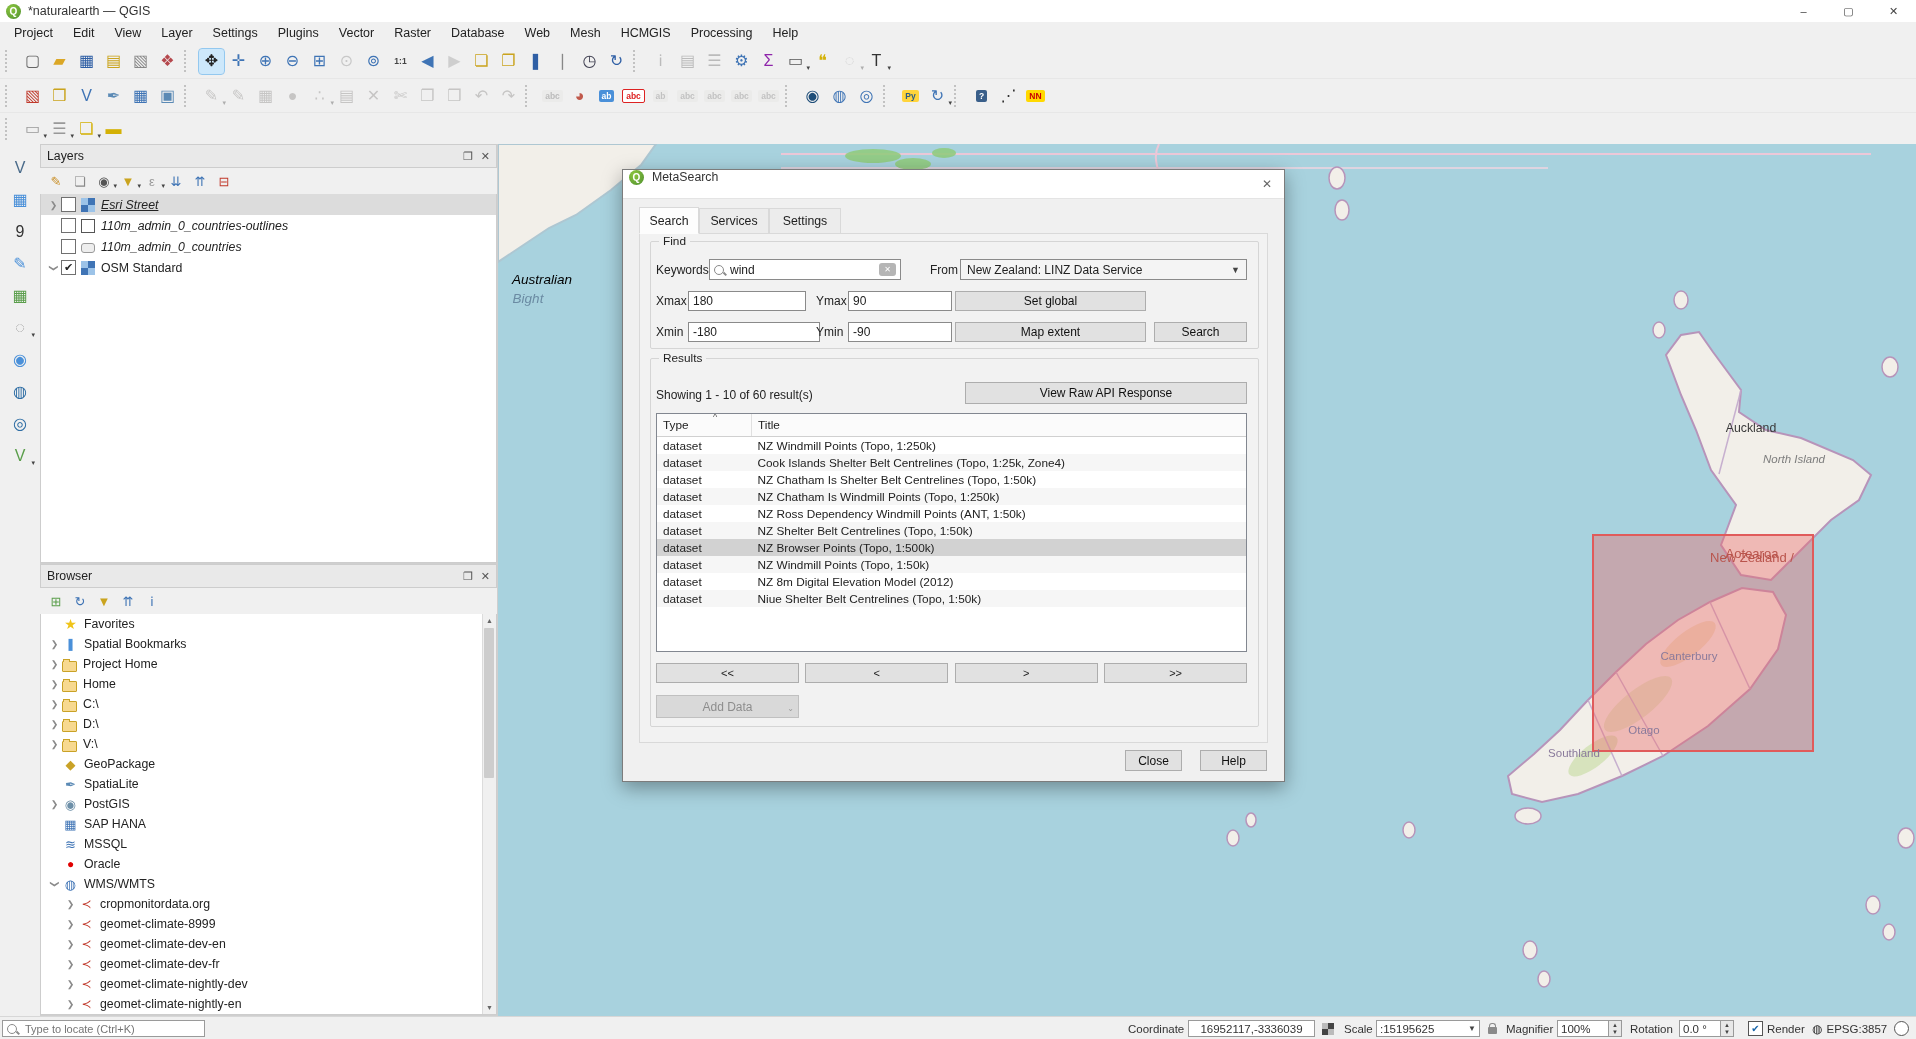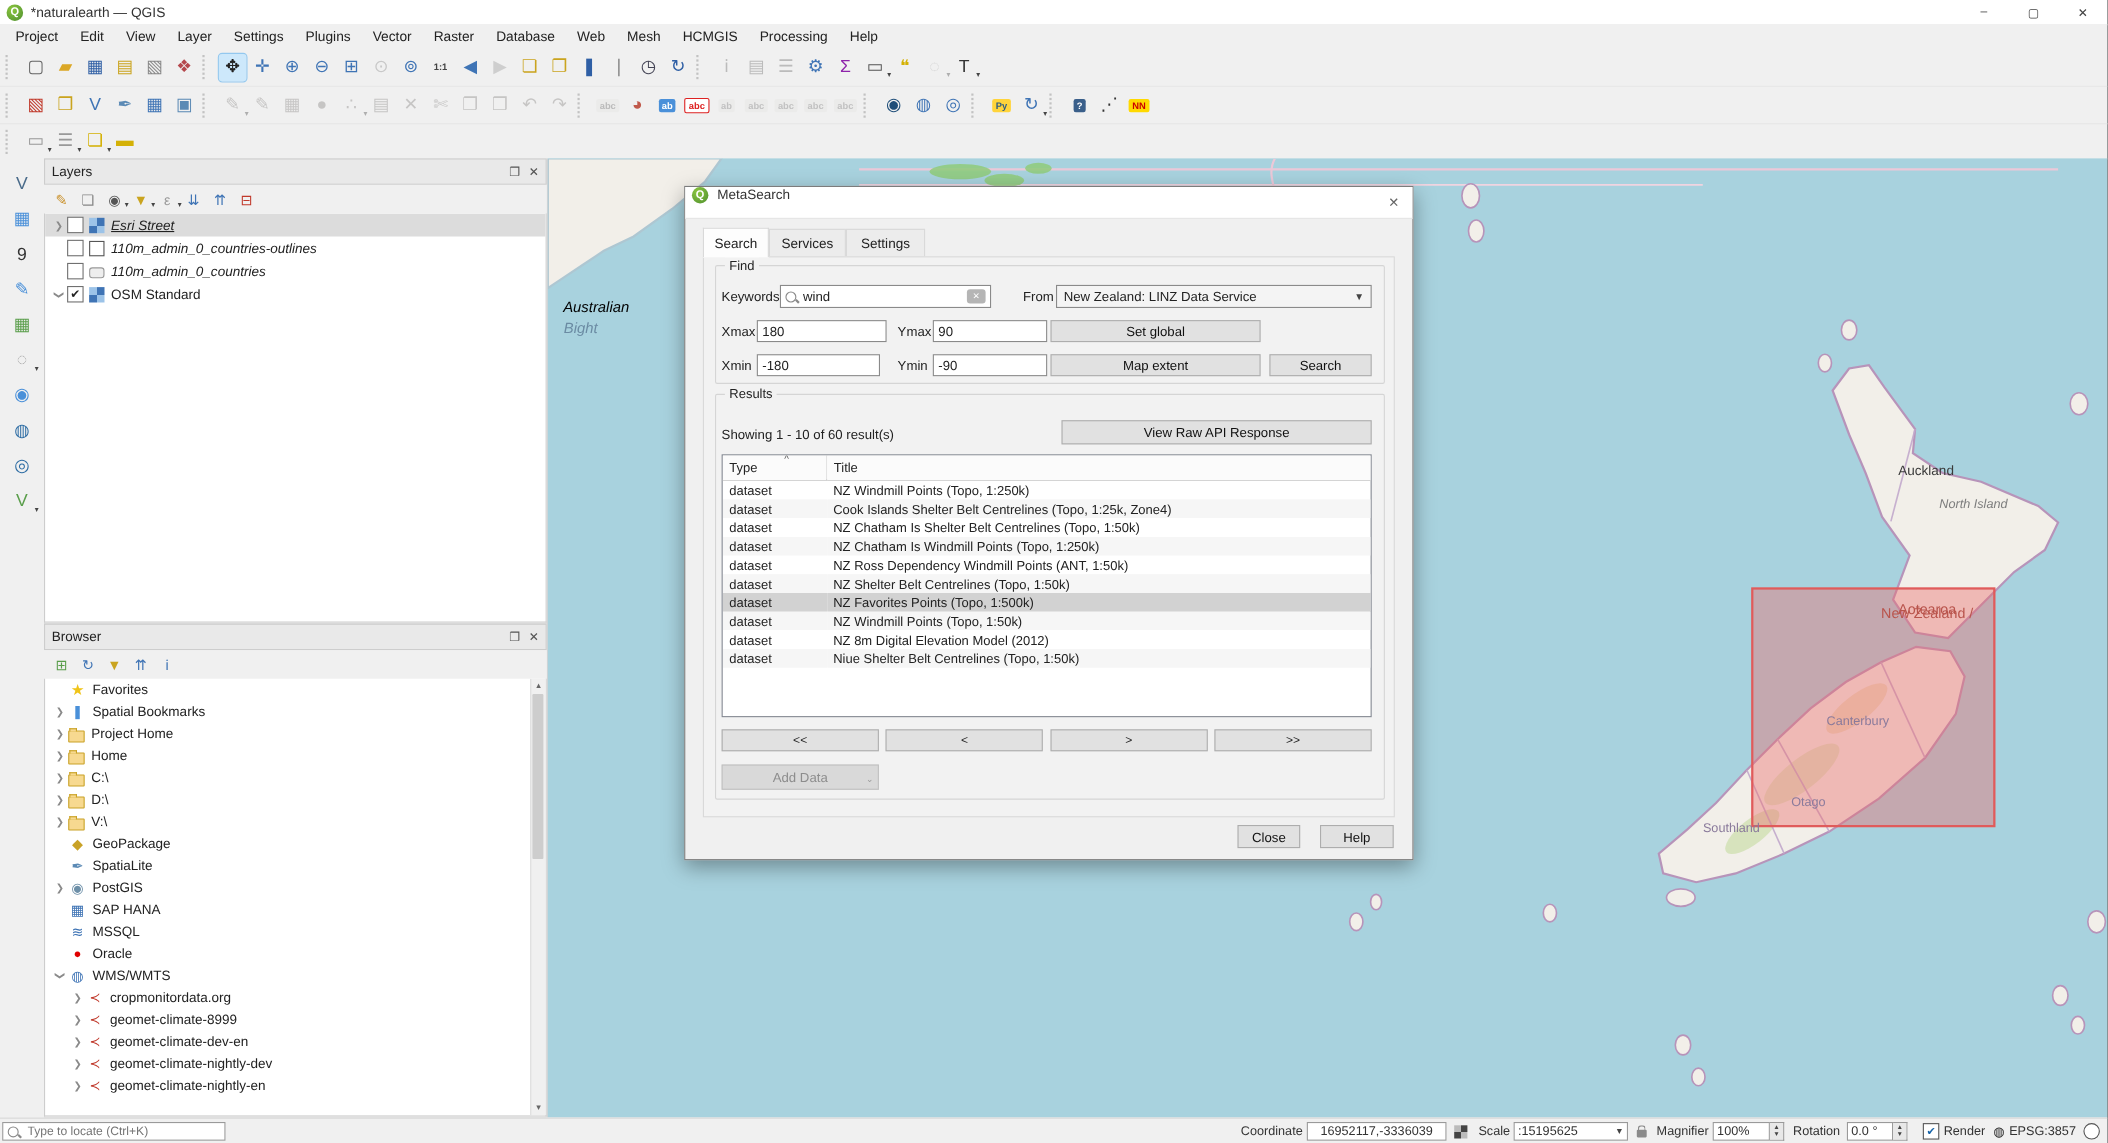--- a/index.html
+++ b/index.html
@@ -954,7 +954,7 @@
     <span class="dbtn" style="left:332px;top:121px;width:191px;height:20px">Set global</span>
 
     <span class="dlabel" style="left:33px;top:155px">Xmin</span>
-    <span class="dinput" style="left:65px;top:152px;width:112px;height:20px">
+    <span class="dinput" style="left:65px;top:152px;width:132px;height:20px">
         <span>-180</span>
       </span>
     <span class="dlabel" style="left:193px;top:155px">Ymin</span>

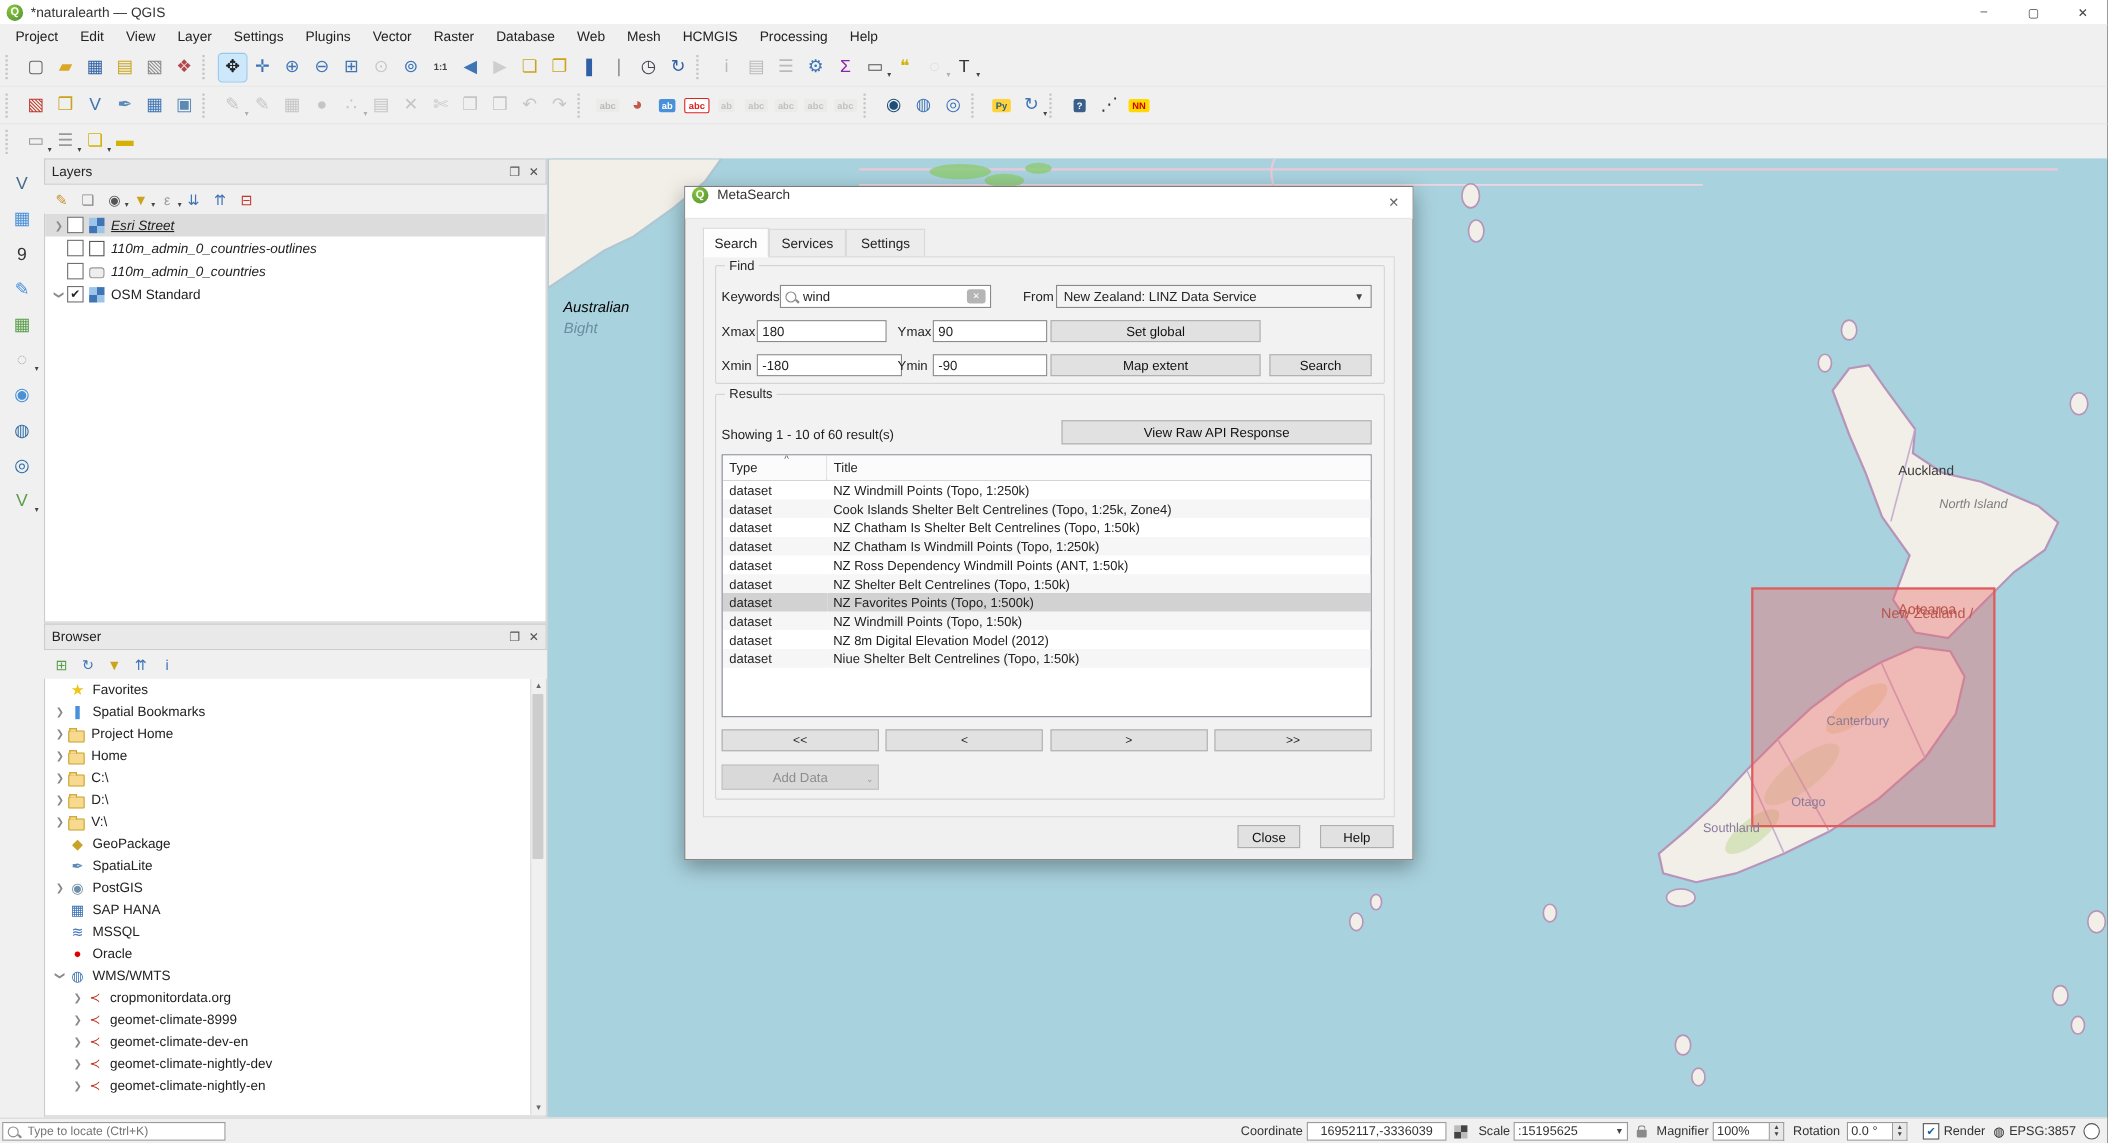--- a/index.html
+++ b/index.html
@@ -1015,7 +1015,7 @@
 
             <tr class=" sel">
               <td>dataset</td>
-              <td>NZ Favorites Points (Topo, 1:500k)</td>
+              <td>NZ Browser Points (Topo, 1:500k)</td>
             </tr>
 
             <tr>

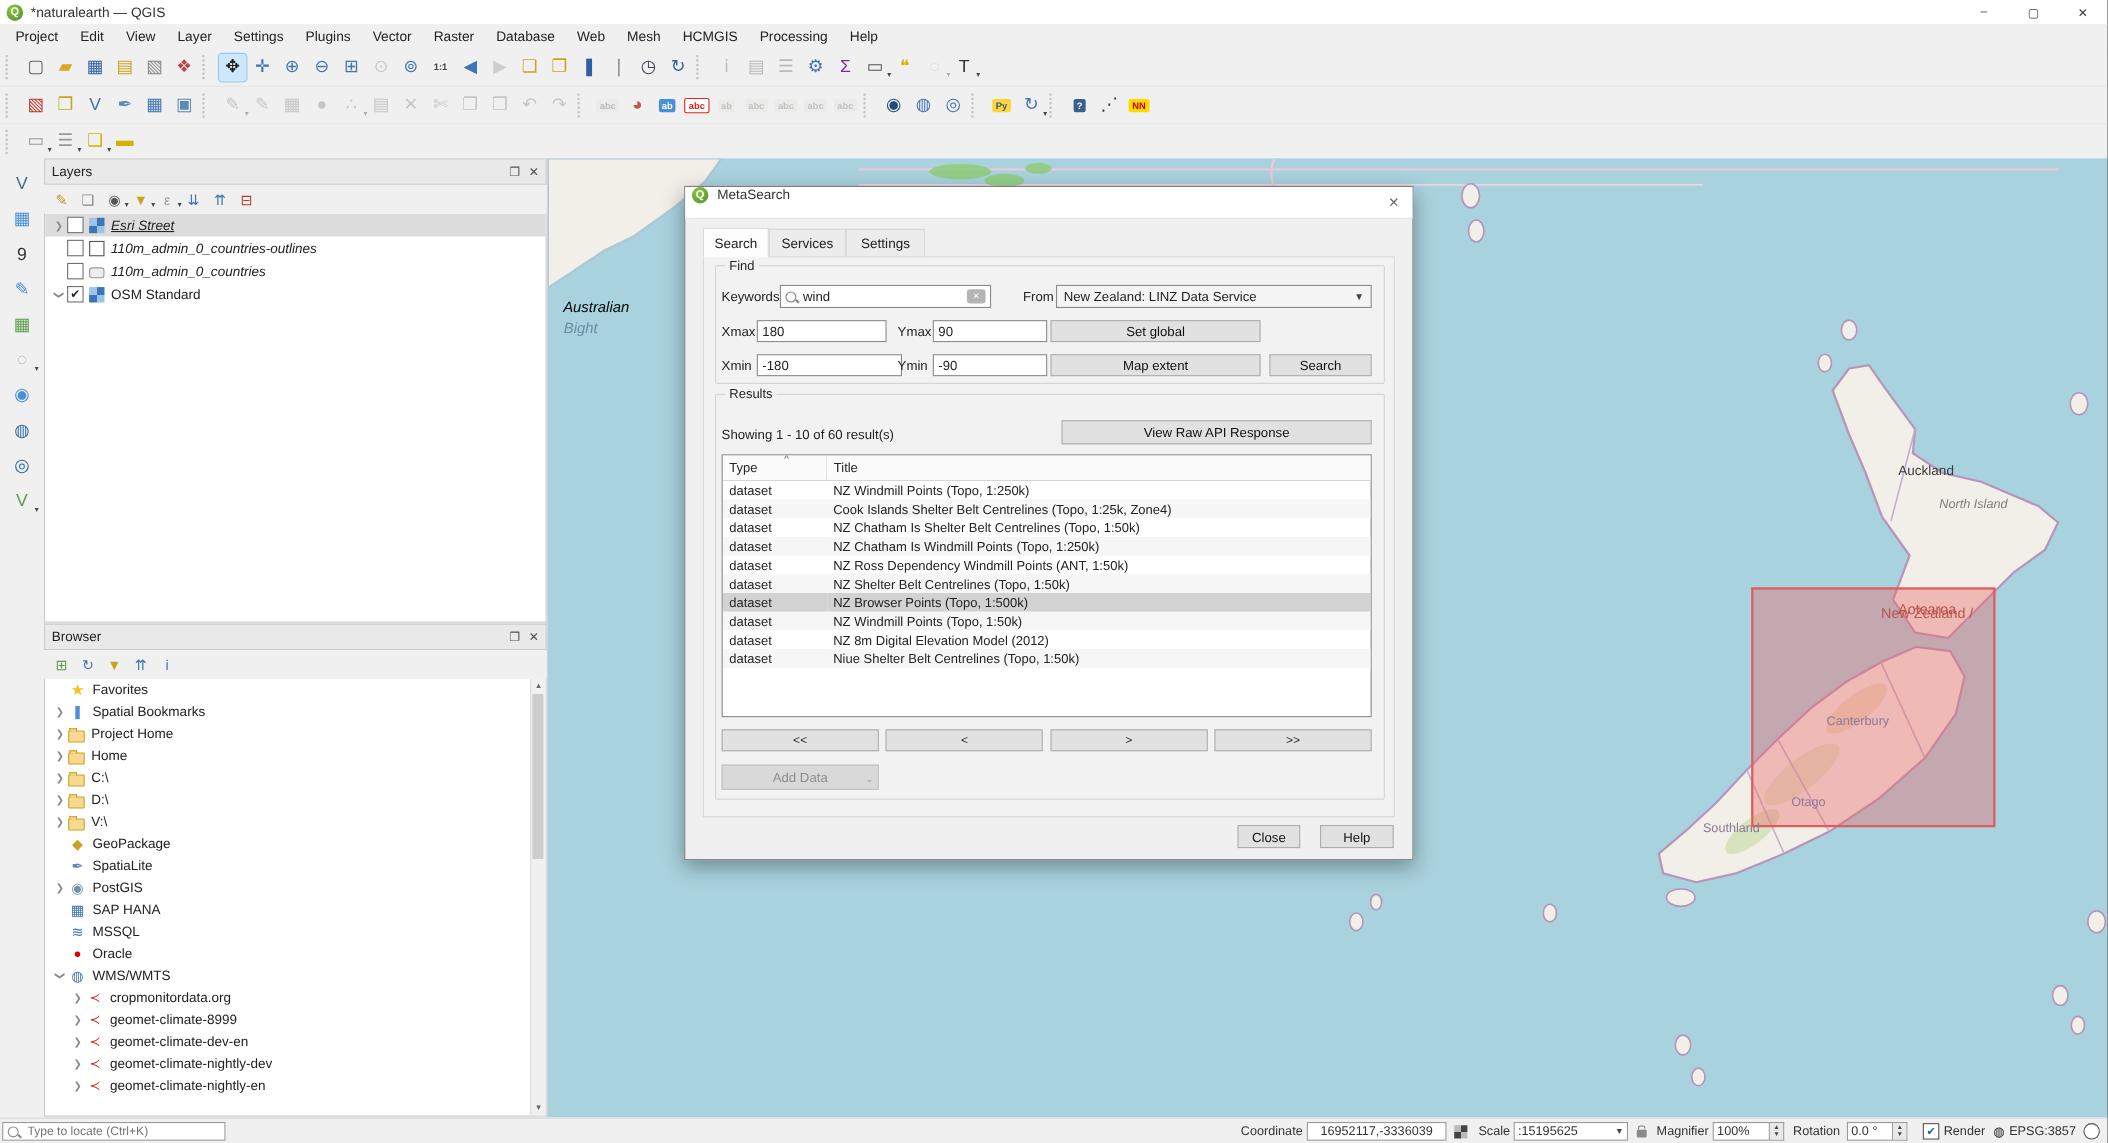--- a/index.html
+++ b/index.html
@@ -825,6 +825,11 @@
                 <span>geomet-climate-dev-en</span>
               </div>
 
+              <div class="brow ind1">
+                <span class="twisty closed"></span>
+                <span class=" bi bi-service"></span>
+                <span>geomet-climate-dev-fr</span>
+              </div>
 
               <div class="brow ind1">
                 <span class="twisty closed"></span>

